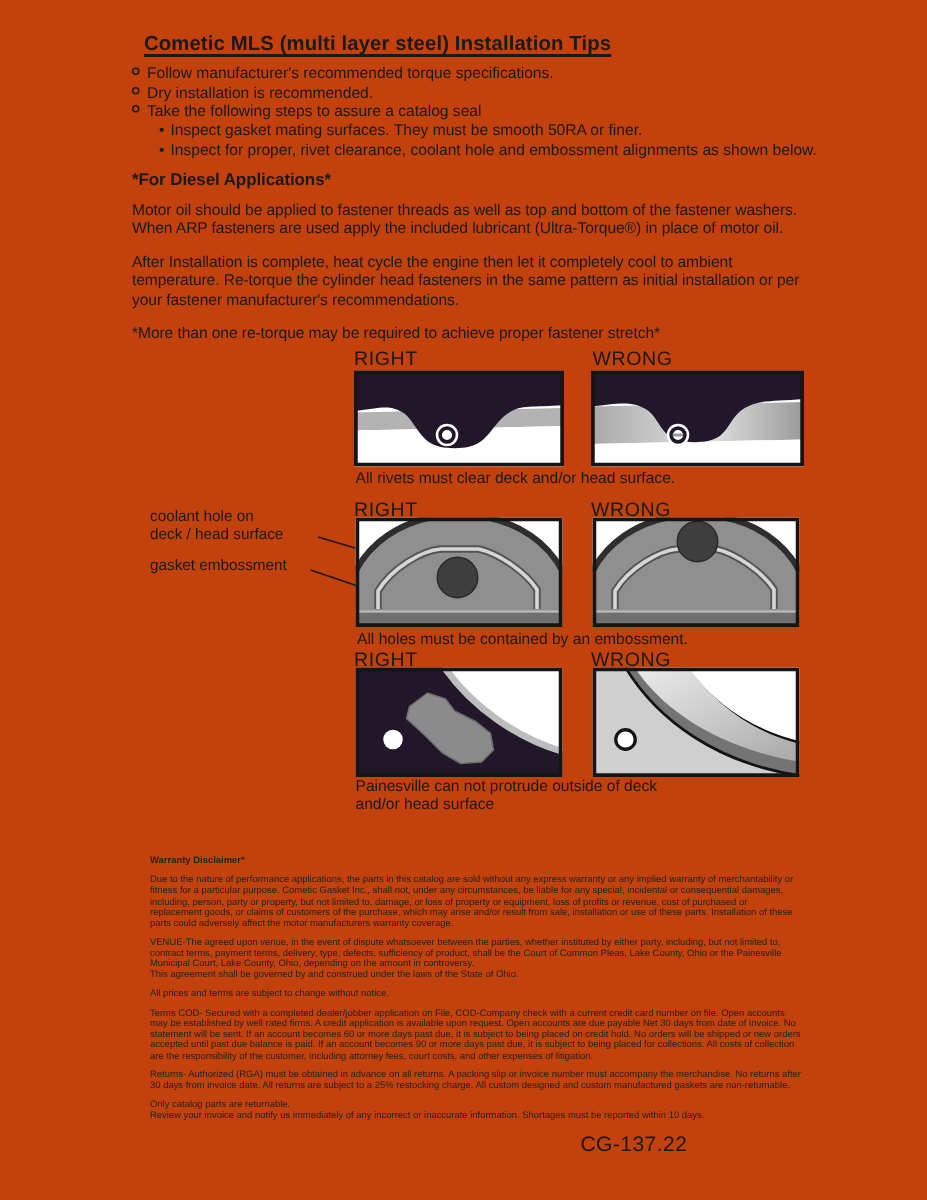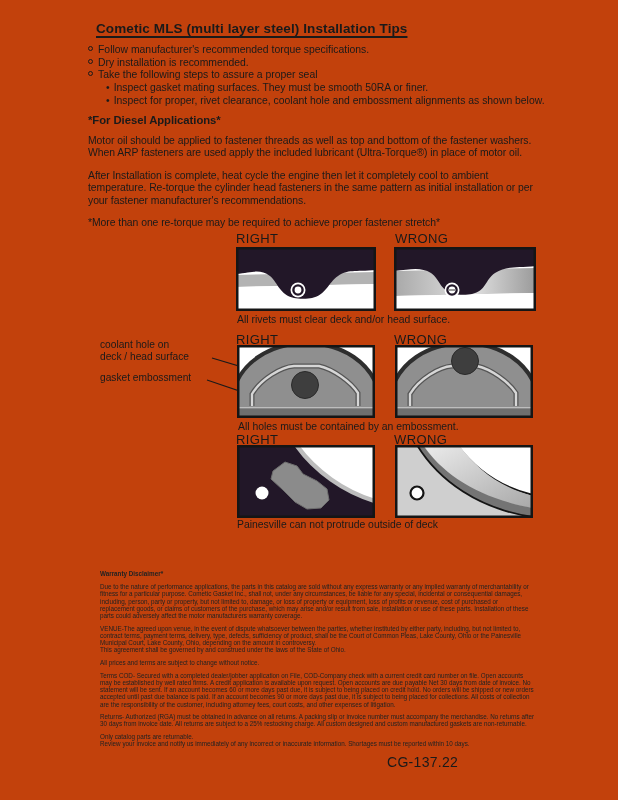--- a/index.html
+++ b/index.html
@@ -42,7 +42,7 @@
   <div class="tips">
     <div class="tip"><span>Follow manufacturer's recommended torque specifications.</span></div>
     <div class="tip"><span>Dry installation is recommended.</span></div>
-    <div class="tip"><span>Take the following steps to assure a proper seal</span></div>
+    <div class="tip"><span>Take the following steps to assure a catalog seal</span></div>
     <div class="subtip"><span>Inspect gasket mating surfaces.  They must be smooth 50RA or finer.</span></div>
     <div class="subtip"><span>Inspect for proper, rivet clearance, coolant hole and embossment alignments as shown below.</span></div>
   </div>

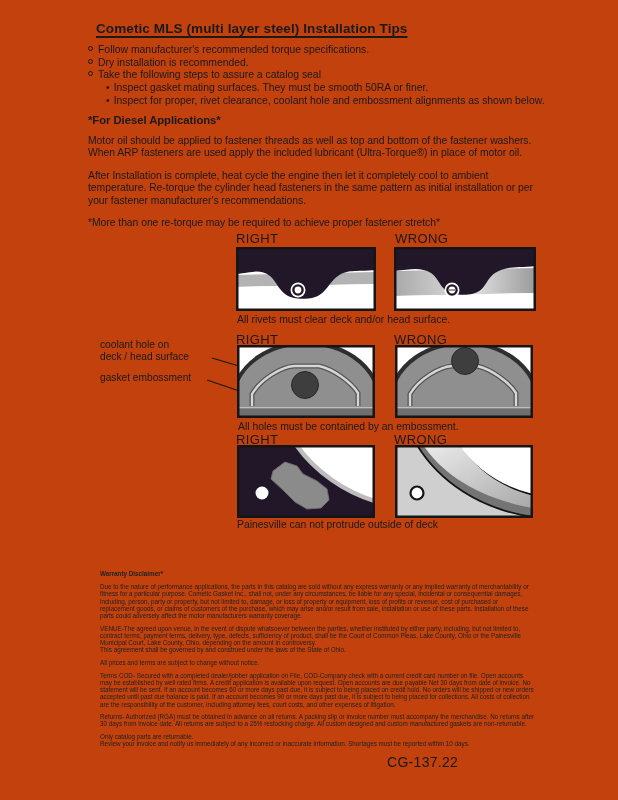--- a/index.html
+++ b/index.html
@@ -163,6 +163,7 @@
 
   <div class="caption" style="left:237px;top:519px;">
     <div>Painesville can not protrude outside of deck</div>
+    <div>and/or head surface</div>
   </div>
 
   <div class="legal">

